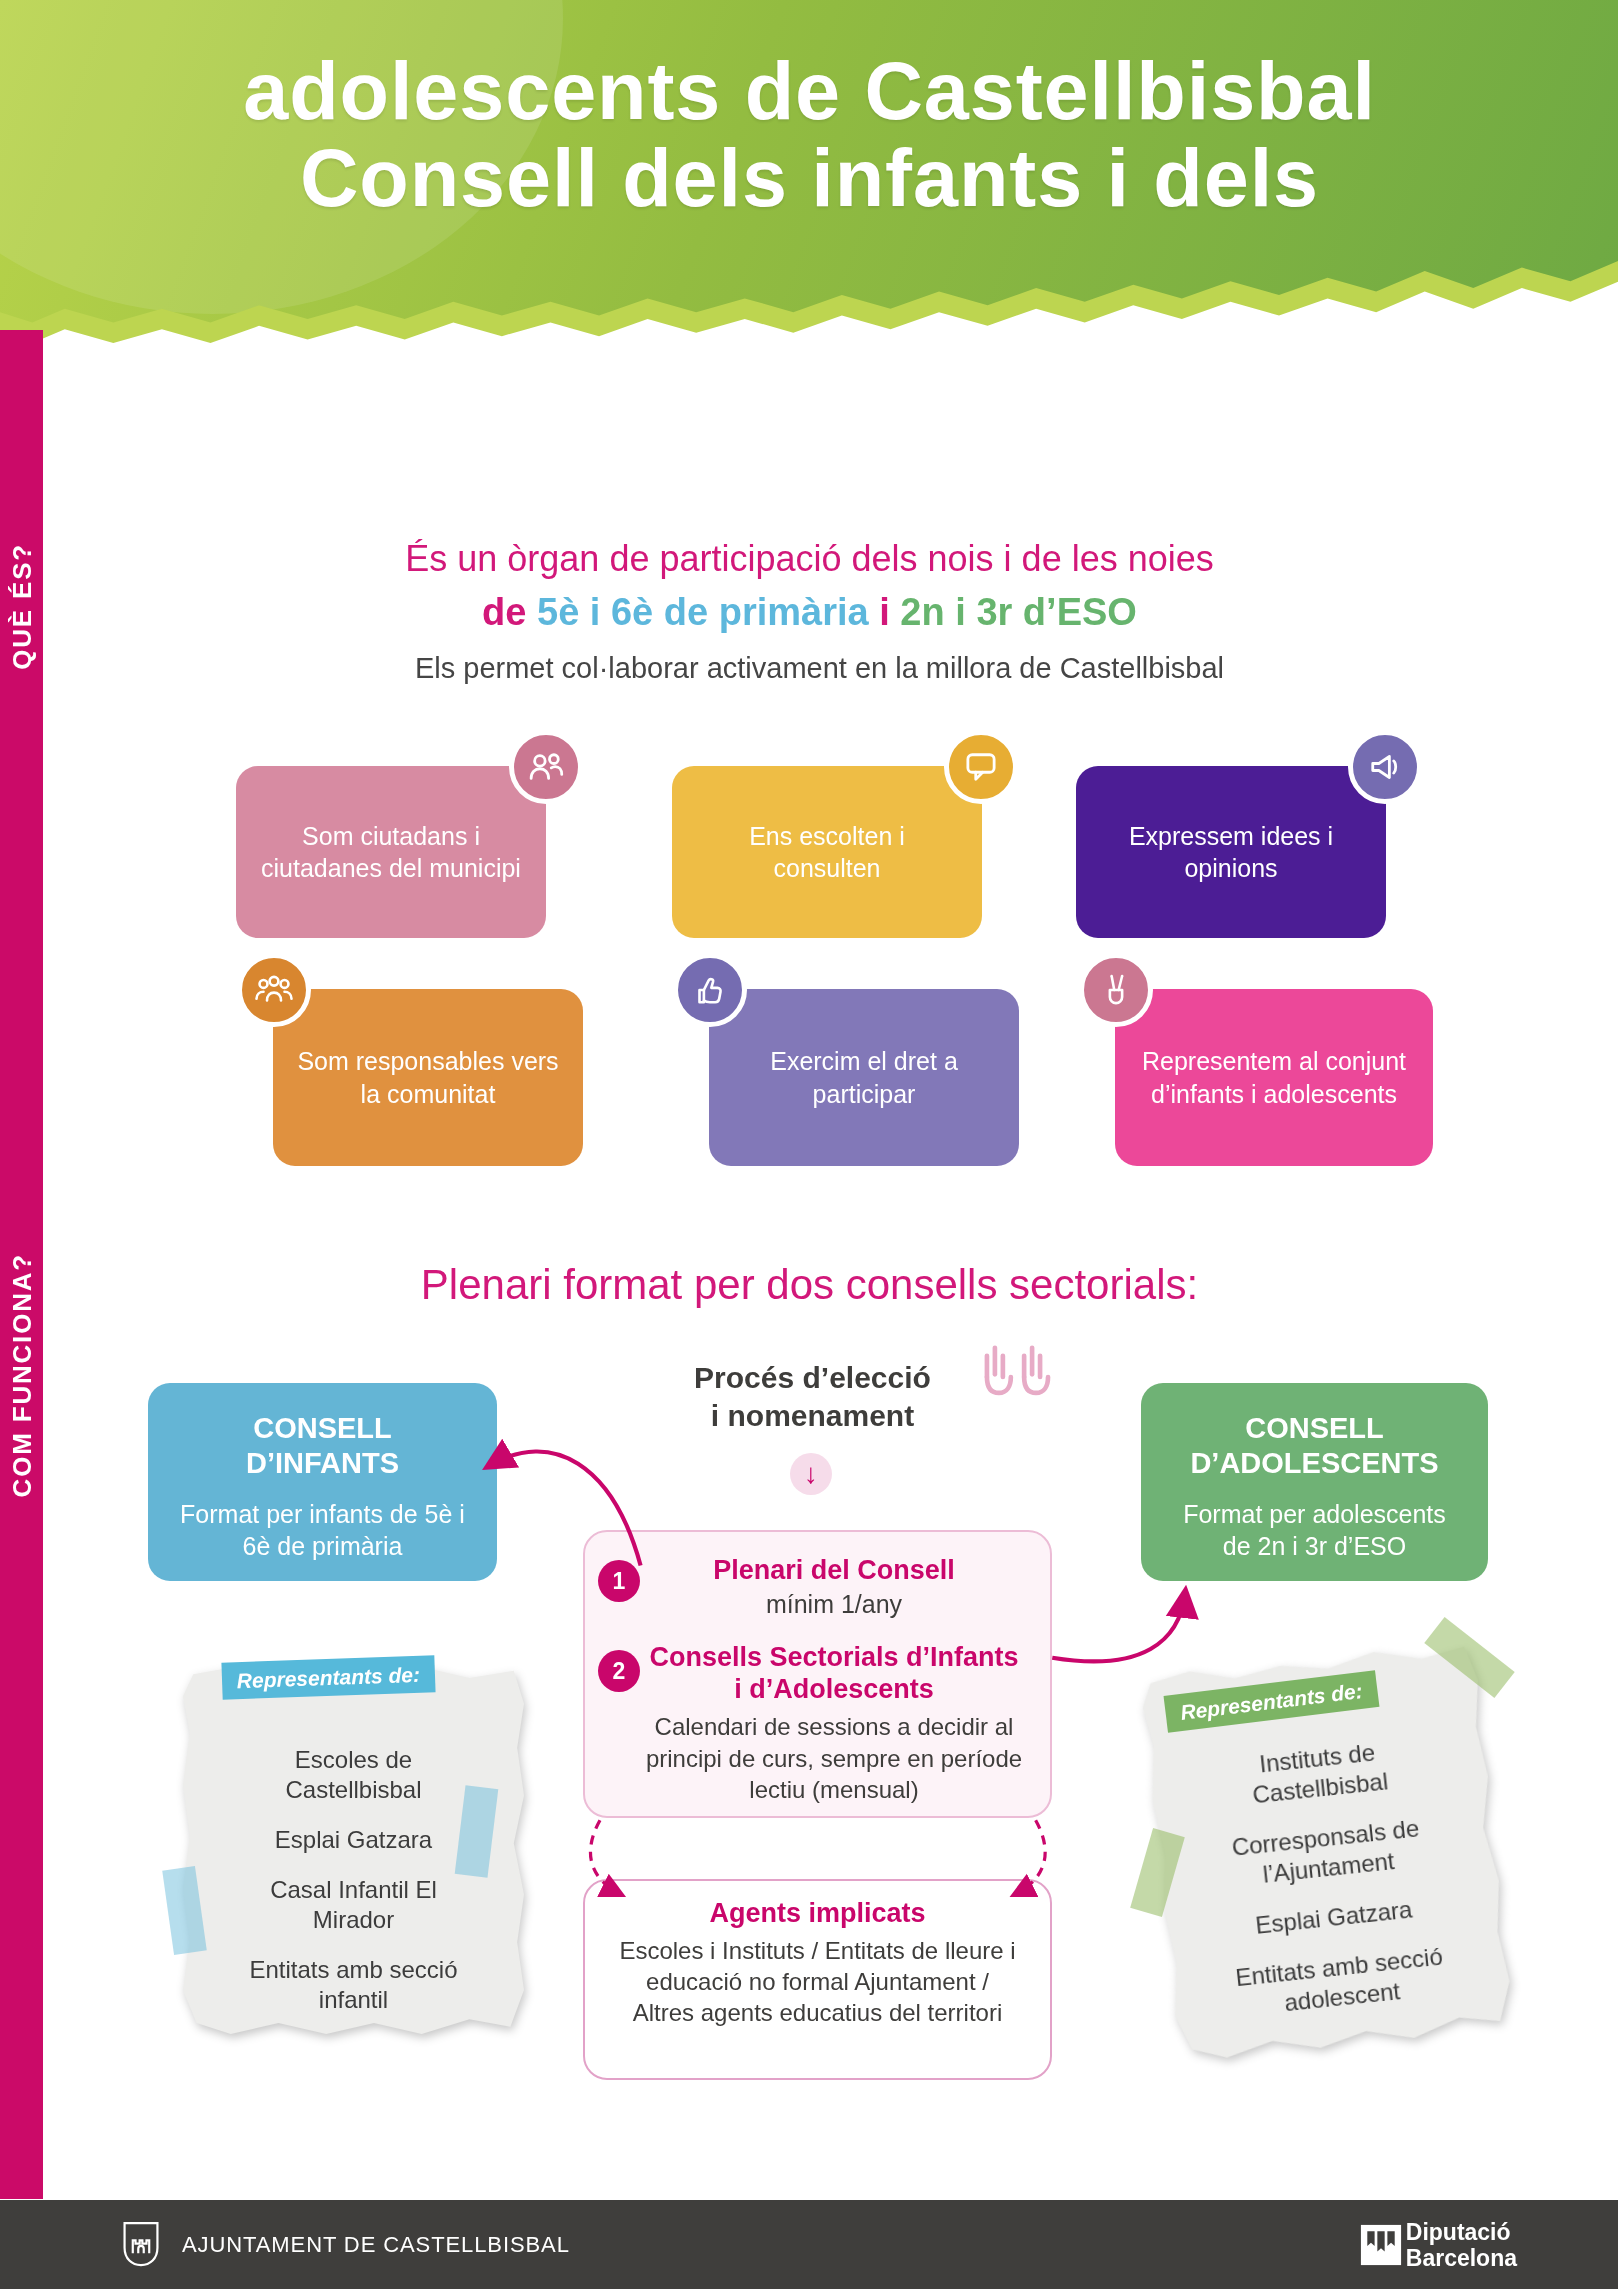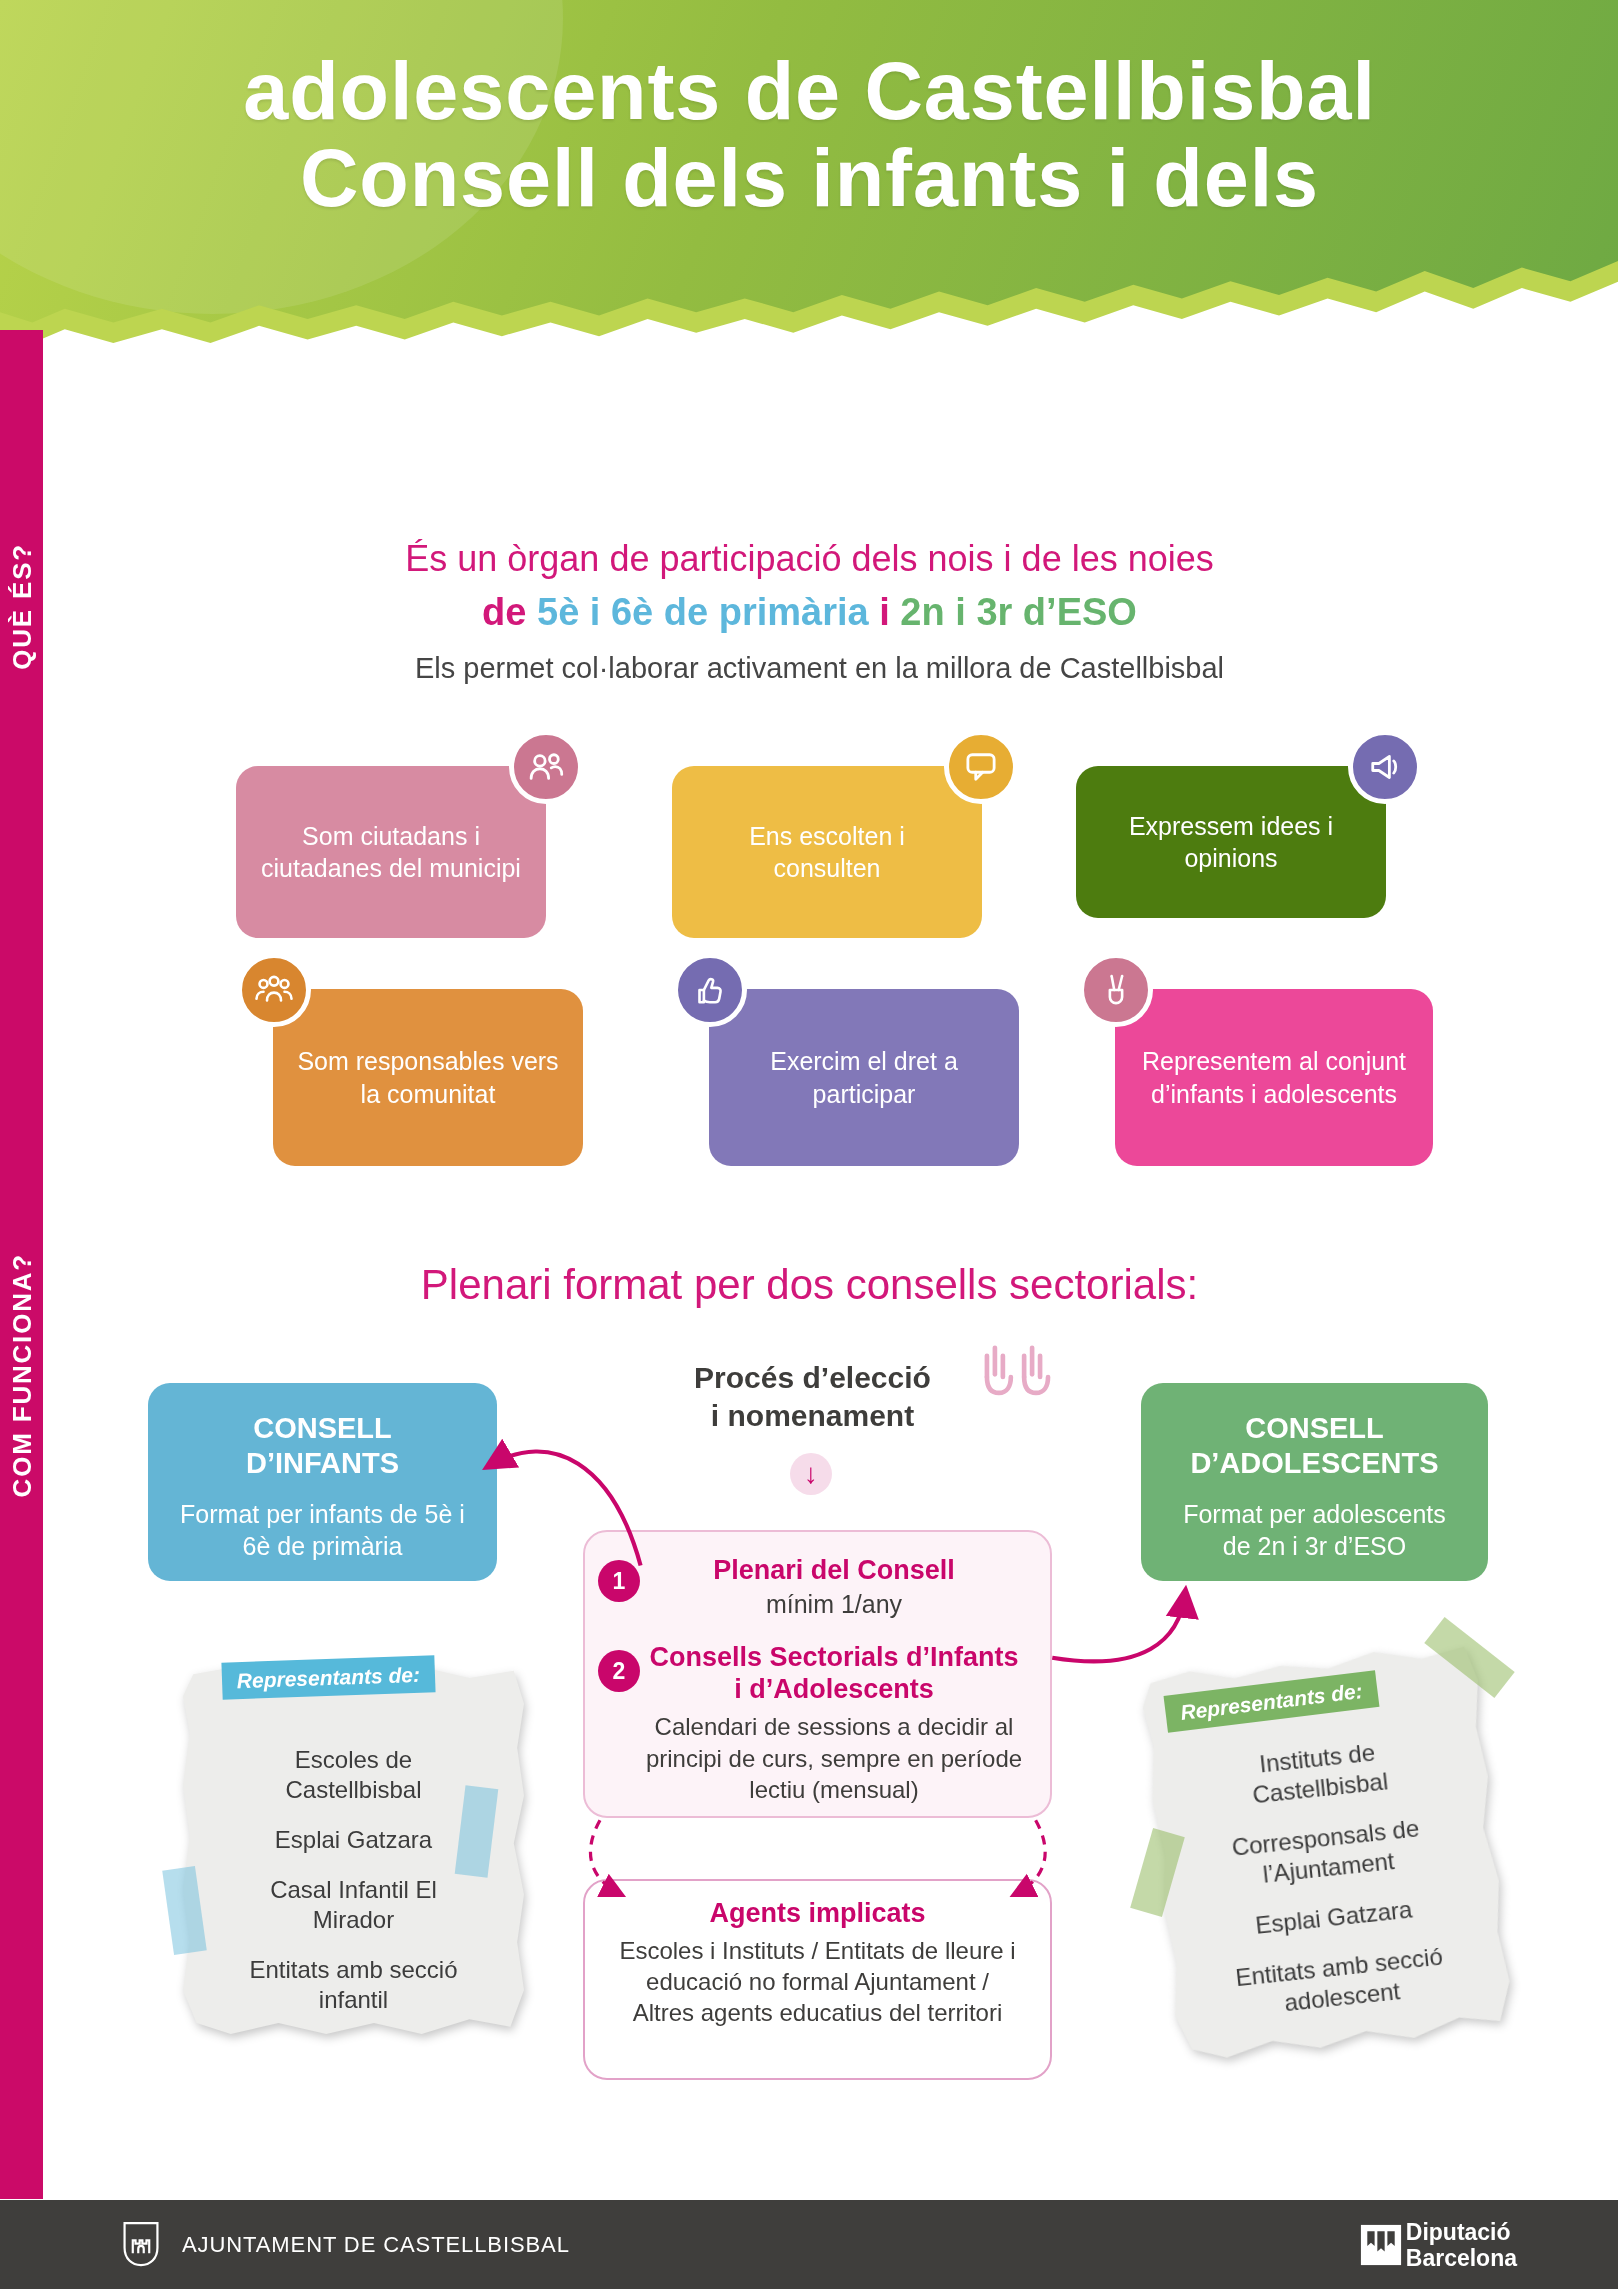--- a/index.html
+++ b/index.html
@@ -37,7 +37,7 @@
     padding:11px 24px;box-sizing:border-box;}
   .card1{left:236px;top:766px;width:310px;height:172px;background:#d78ba2;}
   .card2{left:672px;top:766px;width:310px;height:172px;background:#eebd45;}
-  .card3{left:1076px;top:766px;width:310px;height:152px;background:#4d7c0f;}
+  .card3{left:1076px;top:766px;width:310px;height:172px;background:#4c1d95;}
   .card4{left:273px;top:989px;width:310px;height:177px;background:#e0913f;}
   .card5{left:709px;top:989px;width:310px;height:177px;background:#8278b8;}
   .card6{left:1115px;top:989px;width:318px;height:177px;background:#ec4899;}

